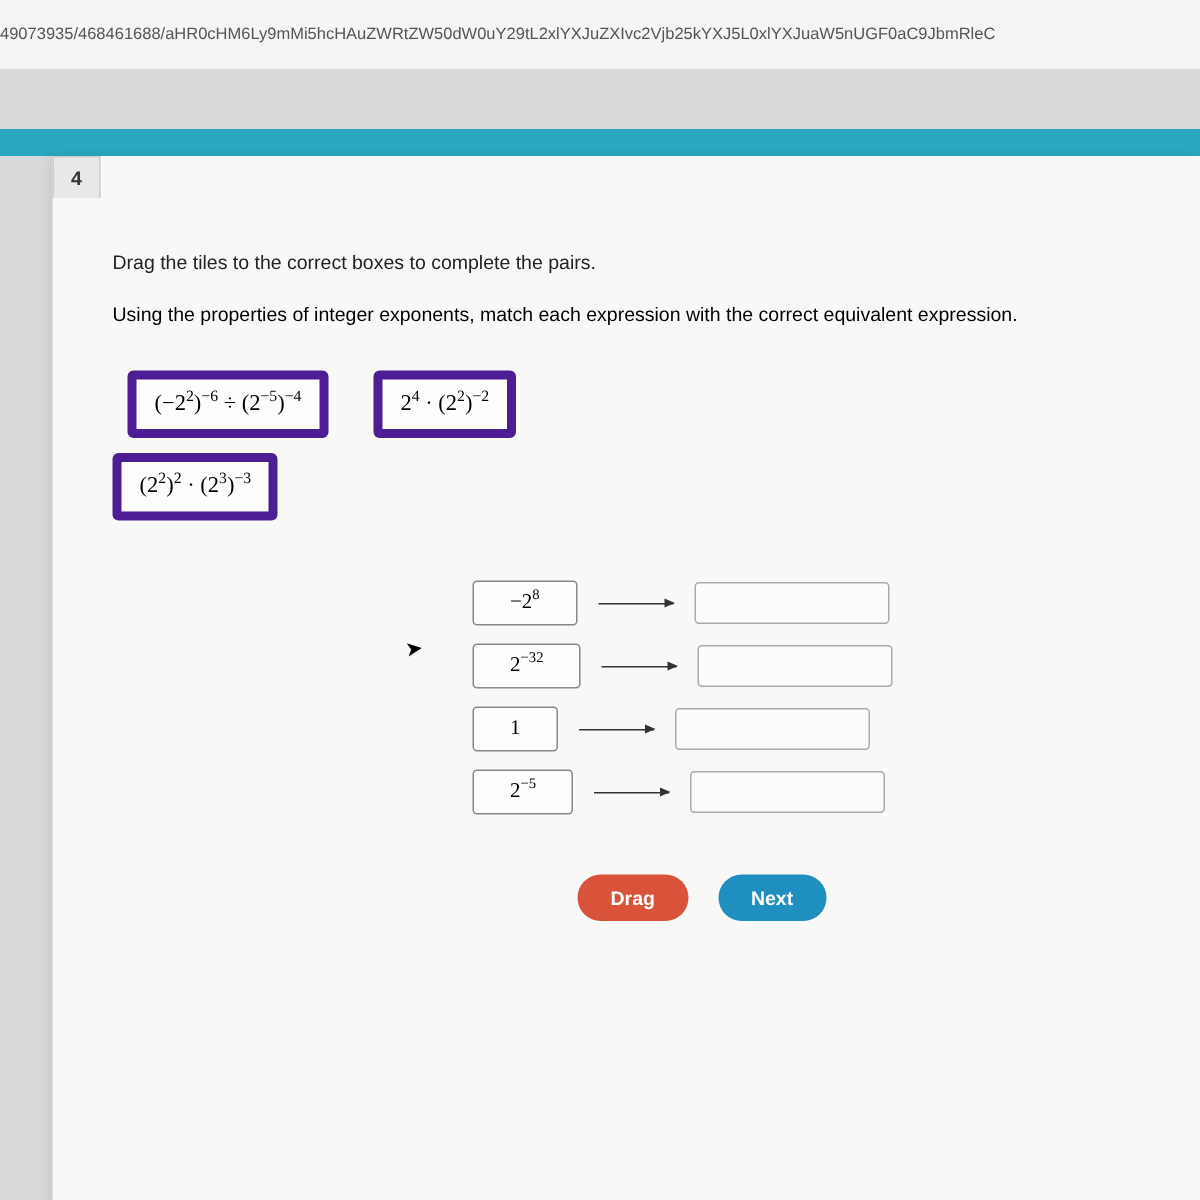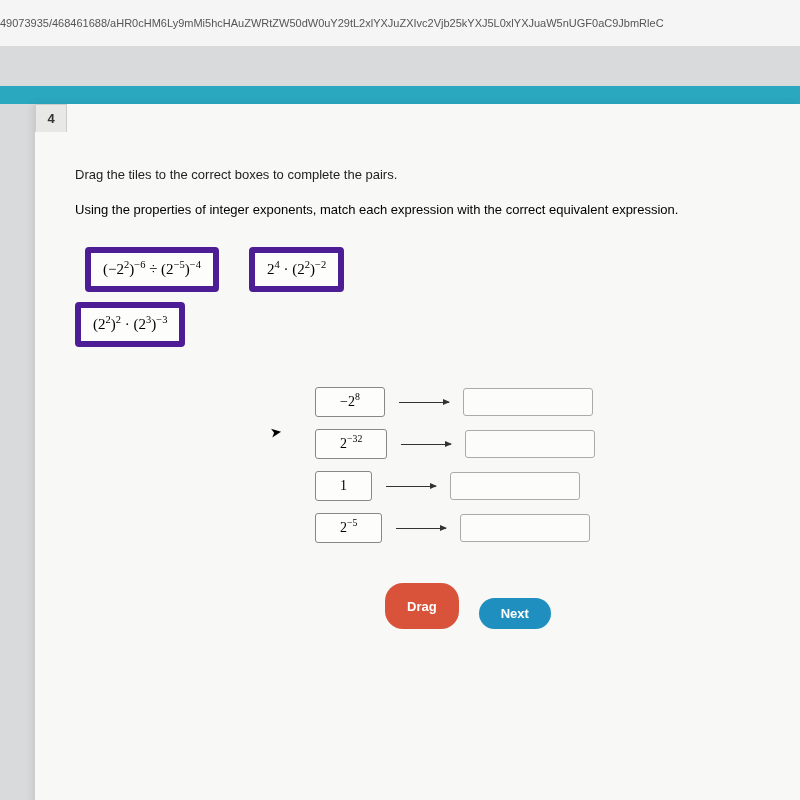--- a/index.html
+++ b/index.html
@@ -147,7 +147,7 @@
       cursor: pointer;
     }
     .btn-reset { background: #d9533a; }
-    .btn-next { background: #1f8fc0; margin-top: 15px; }
+    .btn-next { background: #1f8fc0; }
   </style>
 </head>
 <body>

